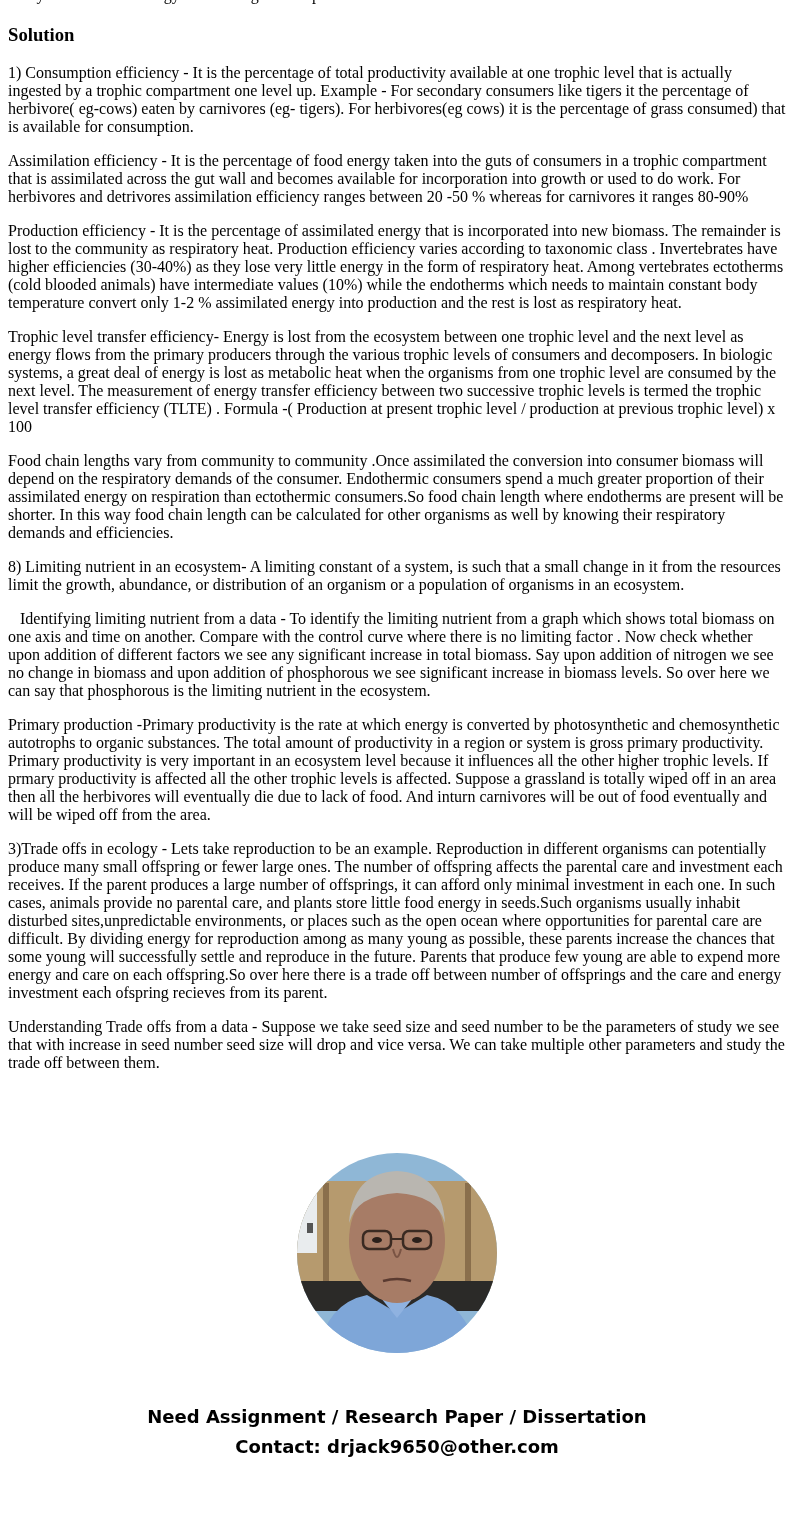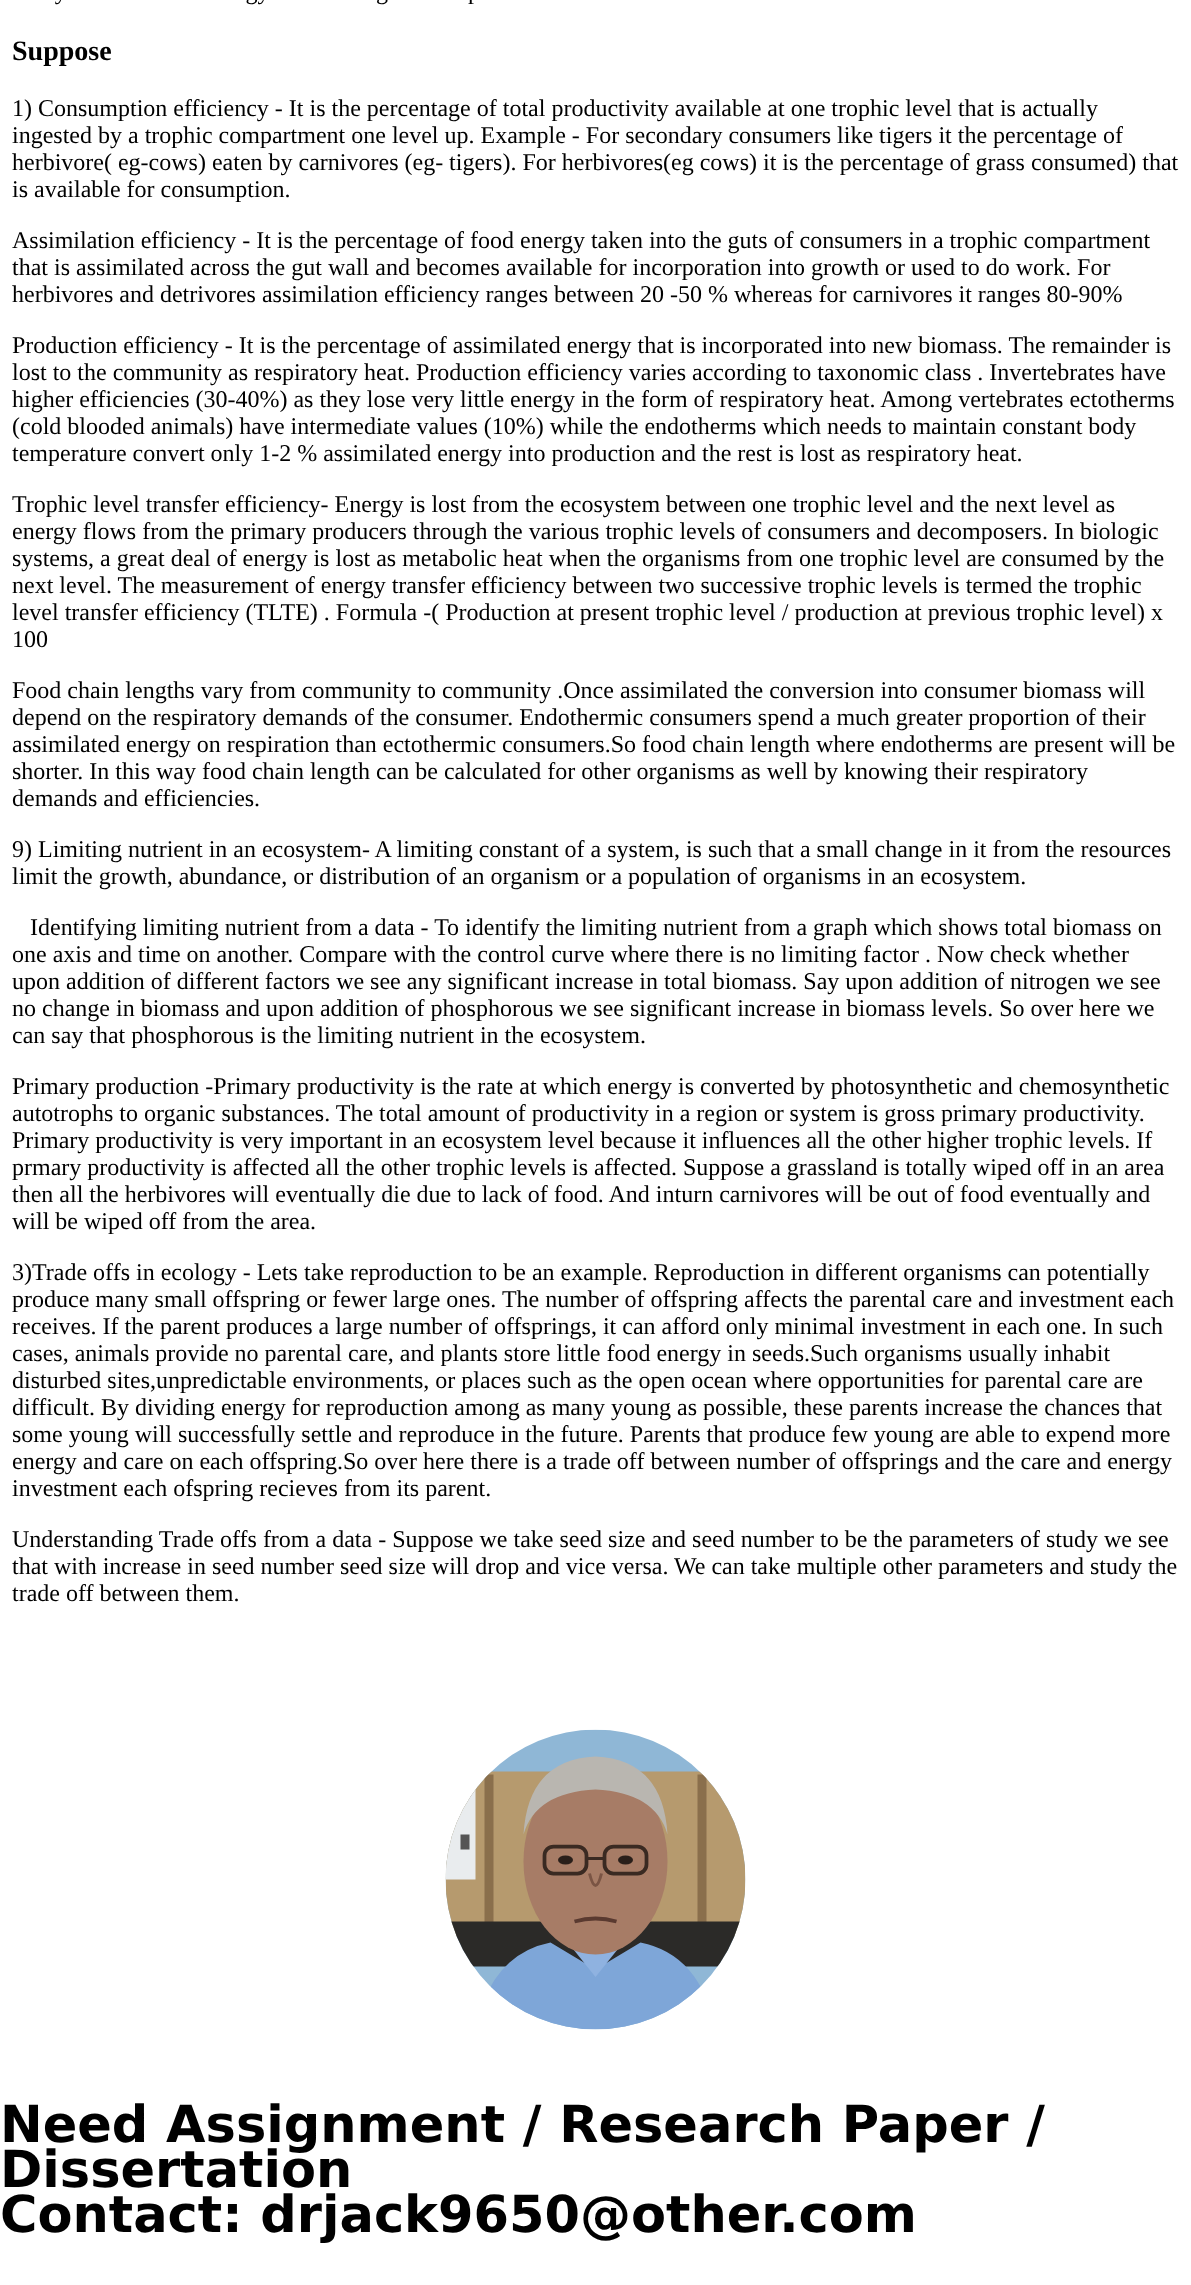--- a/index.html
+++ b/index.html
@@ -65,7 +65,7 @@
     <span>ecosystem data and energy flow through the trophic levels.</span>
   </div>
 
-  <h3 class="solution-title">Suppose</h3>
+  <h3 class="solution-title">Solution</h3>
 
   <div id="sections">
       <p><b>1) Consumption efficiency - </b><span>It is the percentage of total productivity available at one trophic level that is actually ingested by a trophic compartment one level up. Example - For secondary consumers like tigers it the percentage of herbivore( eg-cows) eaten by carnivores (eg- tigers). For herbivores(eg cows) it is the percentage of grass consumed) that is available for consumption.</span></p>

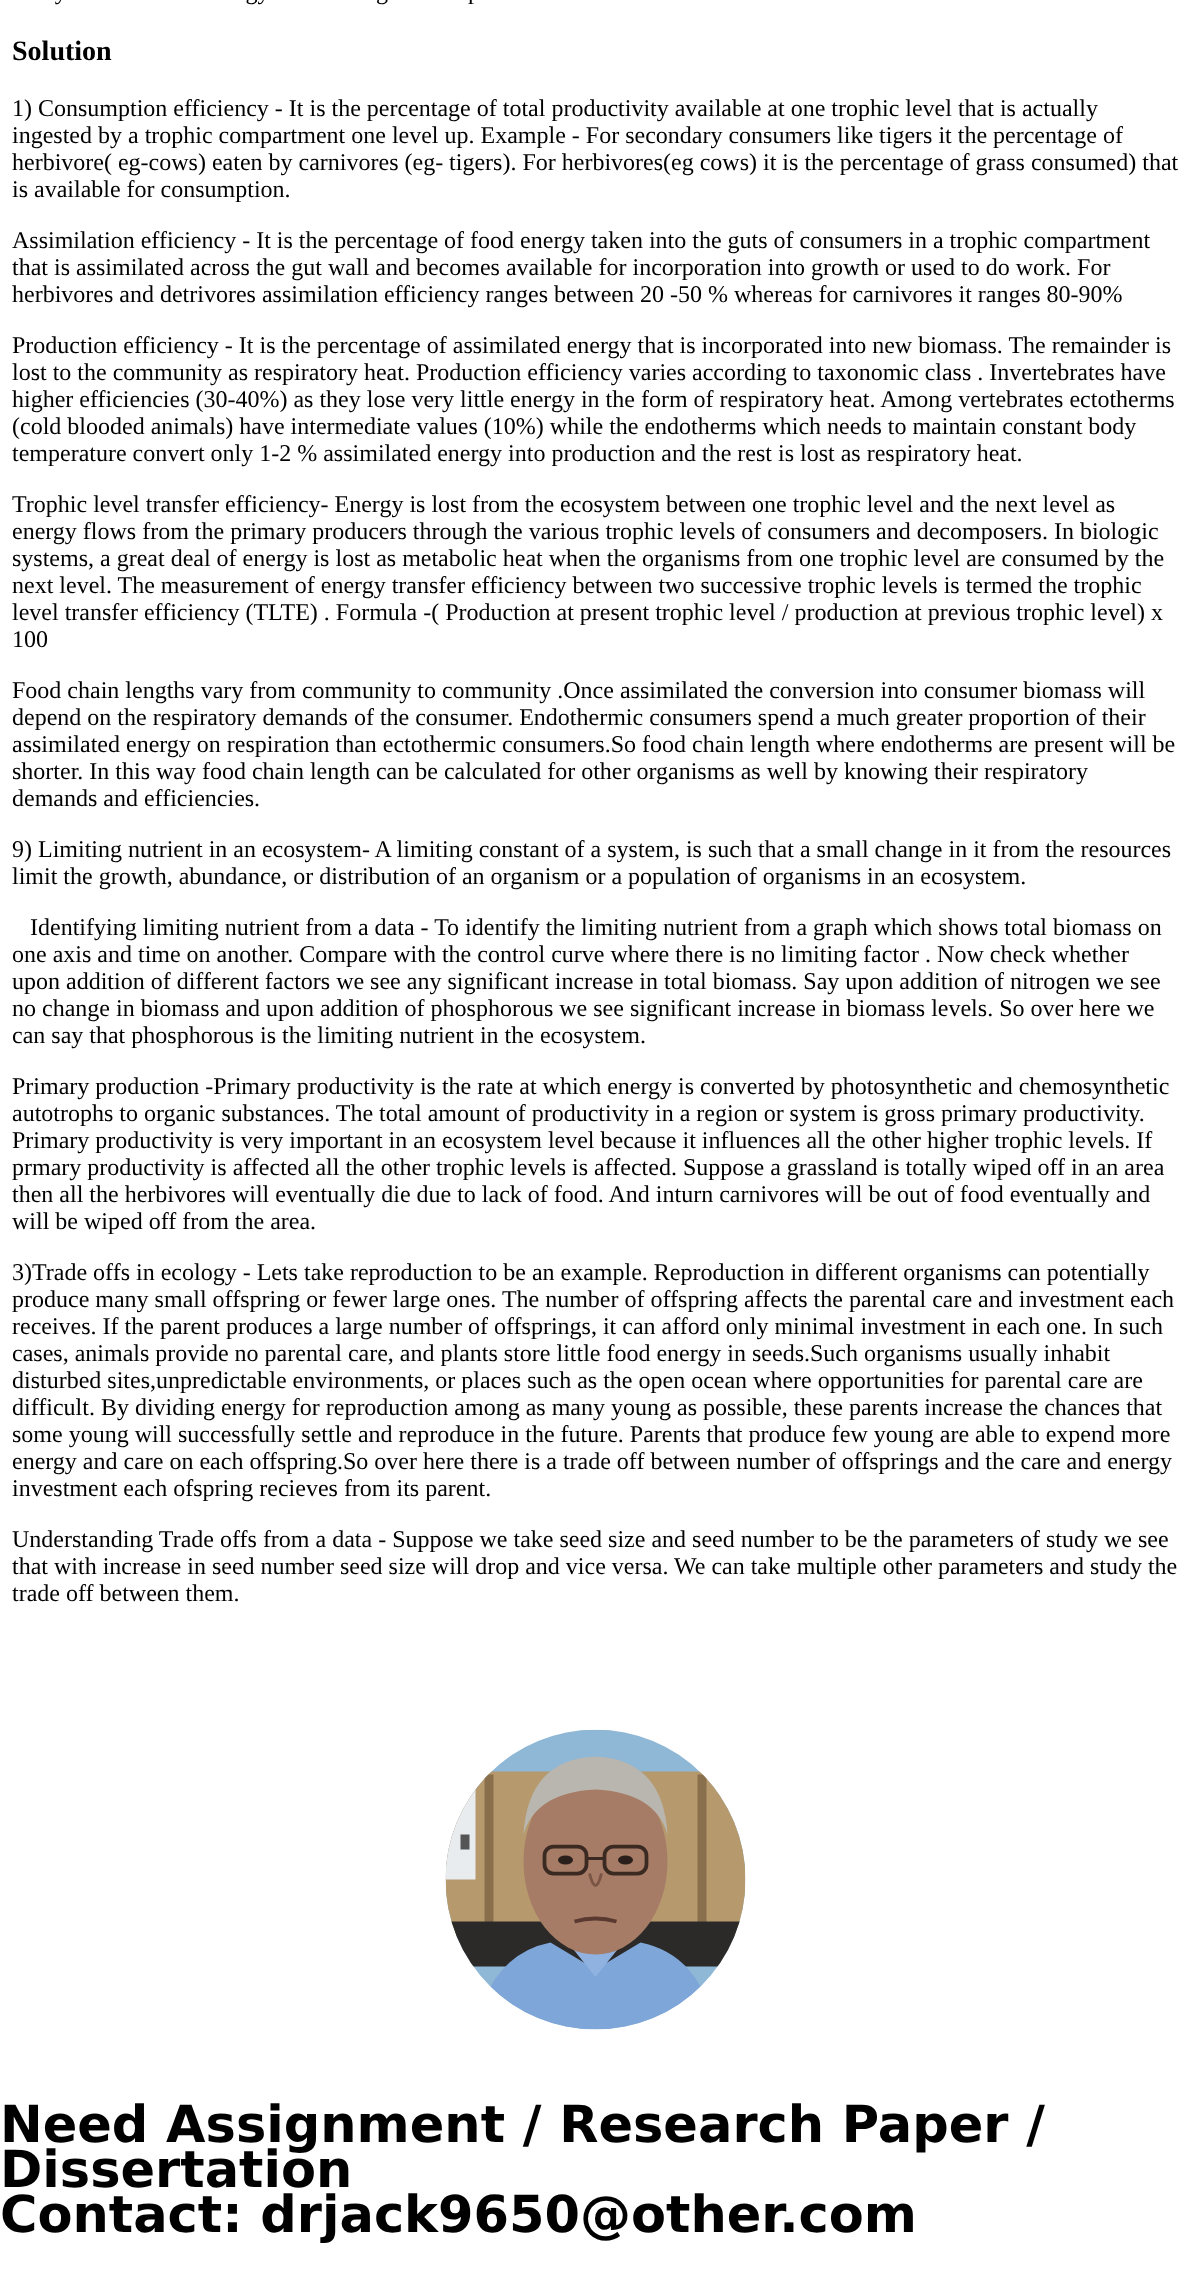--- a/index.html
+++ b/index.html
@@ -73,7 +73,7 @@
       <p><b>Production efficiency - </b><span>It is the </span><b>percentage of assimilated energy that is incorporated into new biomass</b><span>. The remainder is lost to the community as respiratory heat. Production efficiency varies according to taxonomic class . Invertebrates have higher efficiencies (30-40%) as they lose very little energy in the form of respiratory heat. Among vertebrates ectotherms (cold blooded animals) have intermediate values (10%) while the endotherms which needs to maintain constant body temperature convert only 1-2 % assimilated energy into production and the rest is lost as respiratory heat.</span></p>
       <p><b>Trophic level transfer efficiency-</b><span> Energy is lost from the ecosystem between one trophic level and the next level as energy flows from the primary producers through the various trophic levels of consumers and decomposers. In biologic systems, a great deal of energy is lost as metabolic heat when the organisms from one trophic level are consumed by the next level. The measurement of energy transfer efficiency between two successive trophic levels is termed the </span><b>trophic level transfer efficiency (TLTE)</b><span> . Formula -( Production at present trophic level / production at previous trophic level) x 100</span></p>
       <p><b>Food chain lengths</b><span> vary from community to community .Once assimilated the conversion into consumer biomass will depend on the respiratory demands of the consumer. Endothermic consumers spend a </span><b>much greater proportion</b><span> of their assimilated energy on respiration than ectothermic consumers.So food chain length where endotherms are present will be shorter. In this way food chain length can be calculated for other organisms as well by knowing their respiratory demands and efficiencies.</span></p>
-      <p><b>9) Limiting nutrient in an ecosystem-</b><span> A limiting constant of a system, is such that a small change in it from the resources limit the growth, abundance, or distribution of an organism or a population of organisms in an ecosystem.</span></p>
+      <p><b>8) Limiting nutrient in an ecosystem-</b><span> A limiting constant of a system, is such that a small change in it from the resources limit the growth, abundance, or distribution of an organism or a population of organisms in an ecosystem.</span></p>
       <p><span class="indent-spaces">   </span><b>Identifying limiting nutrient from a data - </b><span>To identify the limiting nutrient from a graph which shows total biomass on one axis and time on another. Compare with the control curve where there is no limiting factor . Now check whether upon addition of different factors we see any significant increase in total biomass. Say upon addition of nitrogen we see no change in biomass and upon addition of phosphorous we see significant increase in biomass levels. So over here we can say that phosphorous is the limiting nutrient in the ecosystem.</span></p>
       <p><b>Primary production -</b><span>Primary productivity is the rate at which energy is converted by photosynthetic and chemosynthetic autotrophs to organic substances. The total amount of productivity in a region or system is gross primary productivity. Primary productivity is very important in an ecosystem level because it influences all the other higher trophic levels. If prmary productivity is affected all the other trophic levels is affected. Suppose a grassland is totally wiped off in an area then all the herbivores will eventually die due to lack of food. And inturn carnivores will be out of food eventually and will be wiped off from the area.</span></p>
       <p><b>3)Trade offs in ecology - </b><span>Lets take reproduction to be an example. Reproduction in different organisms can </span><b>potentially produce many small offspring or fewer large ones</b><span>. The number of offspring affects the parental care and investment each receives. If the parent produces a large number of offsprings, it can afford only minimal investment in each one. In such cases, animals provide no parental care, and plants store little food energy in seeds.Such organisms usually inhabit disturbed sites,unpredictable environments, or places such as the open ocean where opportunities for parental care are difficult. By dividing energy for reproduction among as many young as possible, these parents increase the chances that some young will successfully settle and reproduce in the future. Parents that produce few young are able to expend more energy and care on each offspring.</span><b>So over here there is a trade off between number of offsprings and the care and energy investment each ofspring recieves from its parent.</b></p>

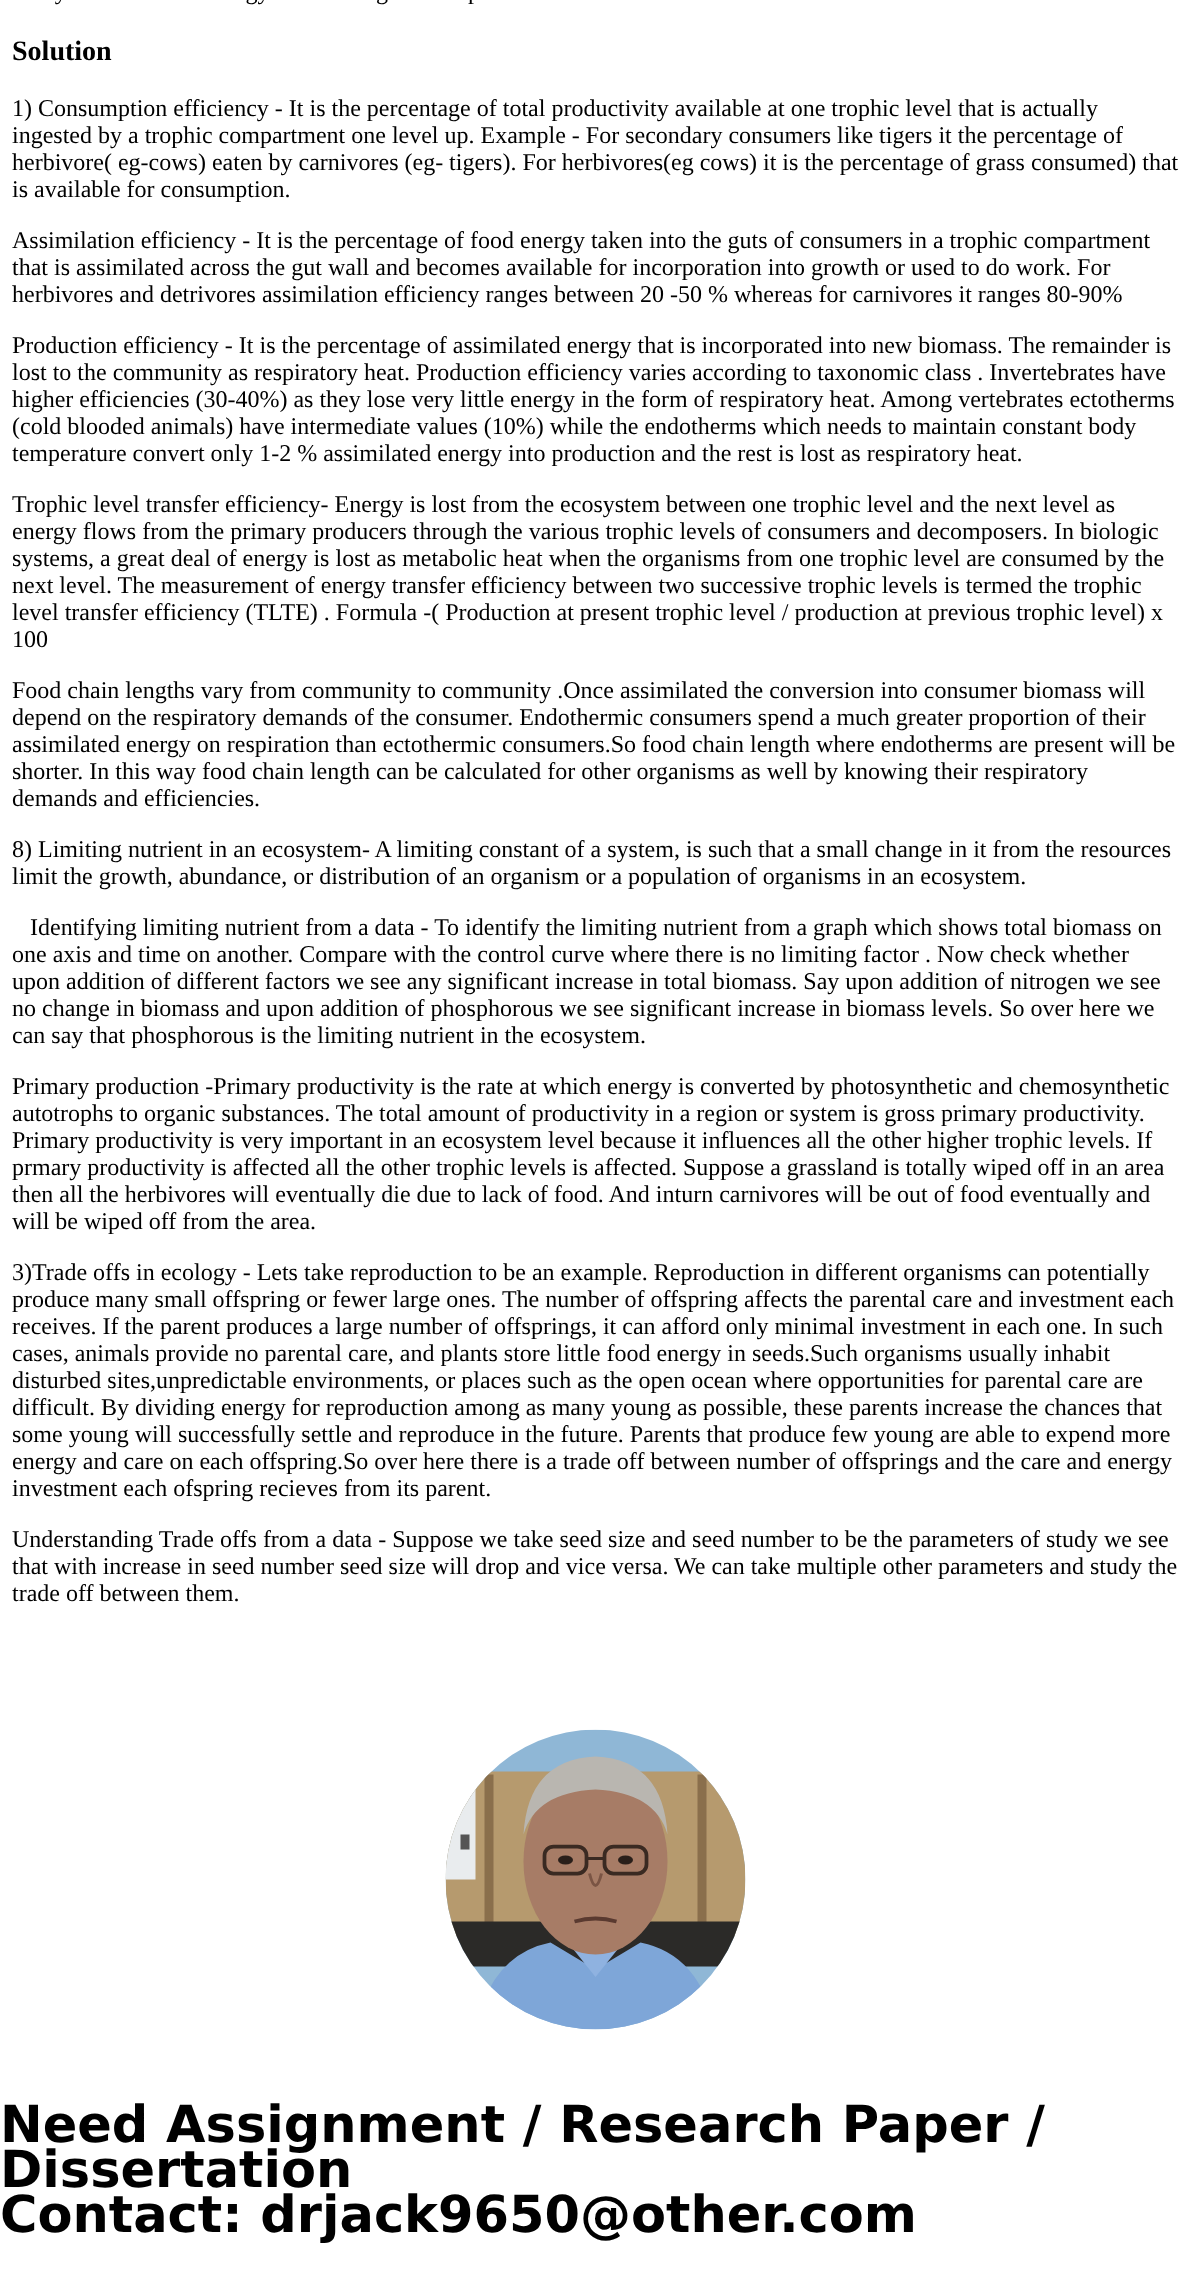--- a/index.html
+++ b/index.html
@@ -49,10 +49,10 @@
       top: 1402px;
       left: 0;
       width: 794px;
-      text-align: left;
+      text-align: center;
       font-family: "DejaVu Sans", sans-serif;
       font-weight: bold;
-      font-size: 34px;
+      font-size: 18px;
       line-height: 30px;
       color: #000;
     }

